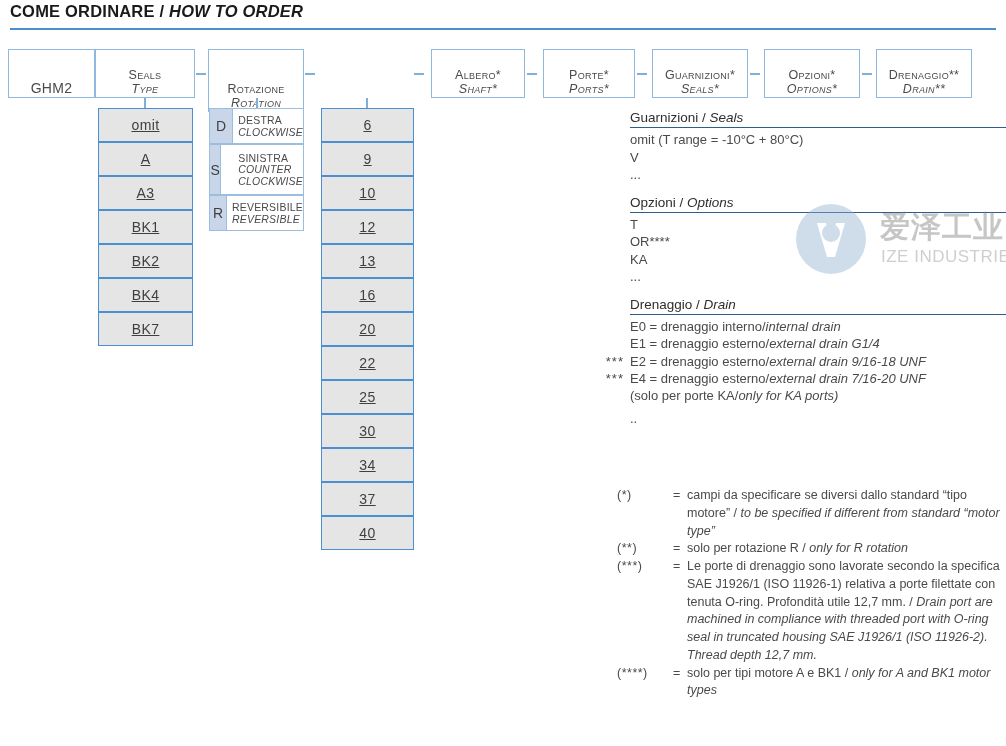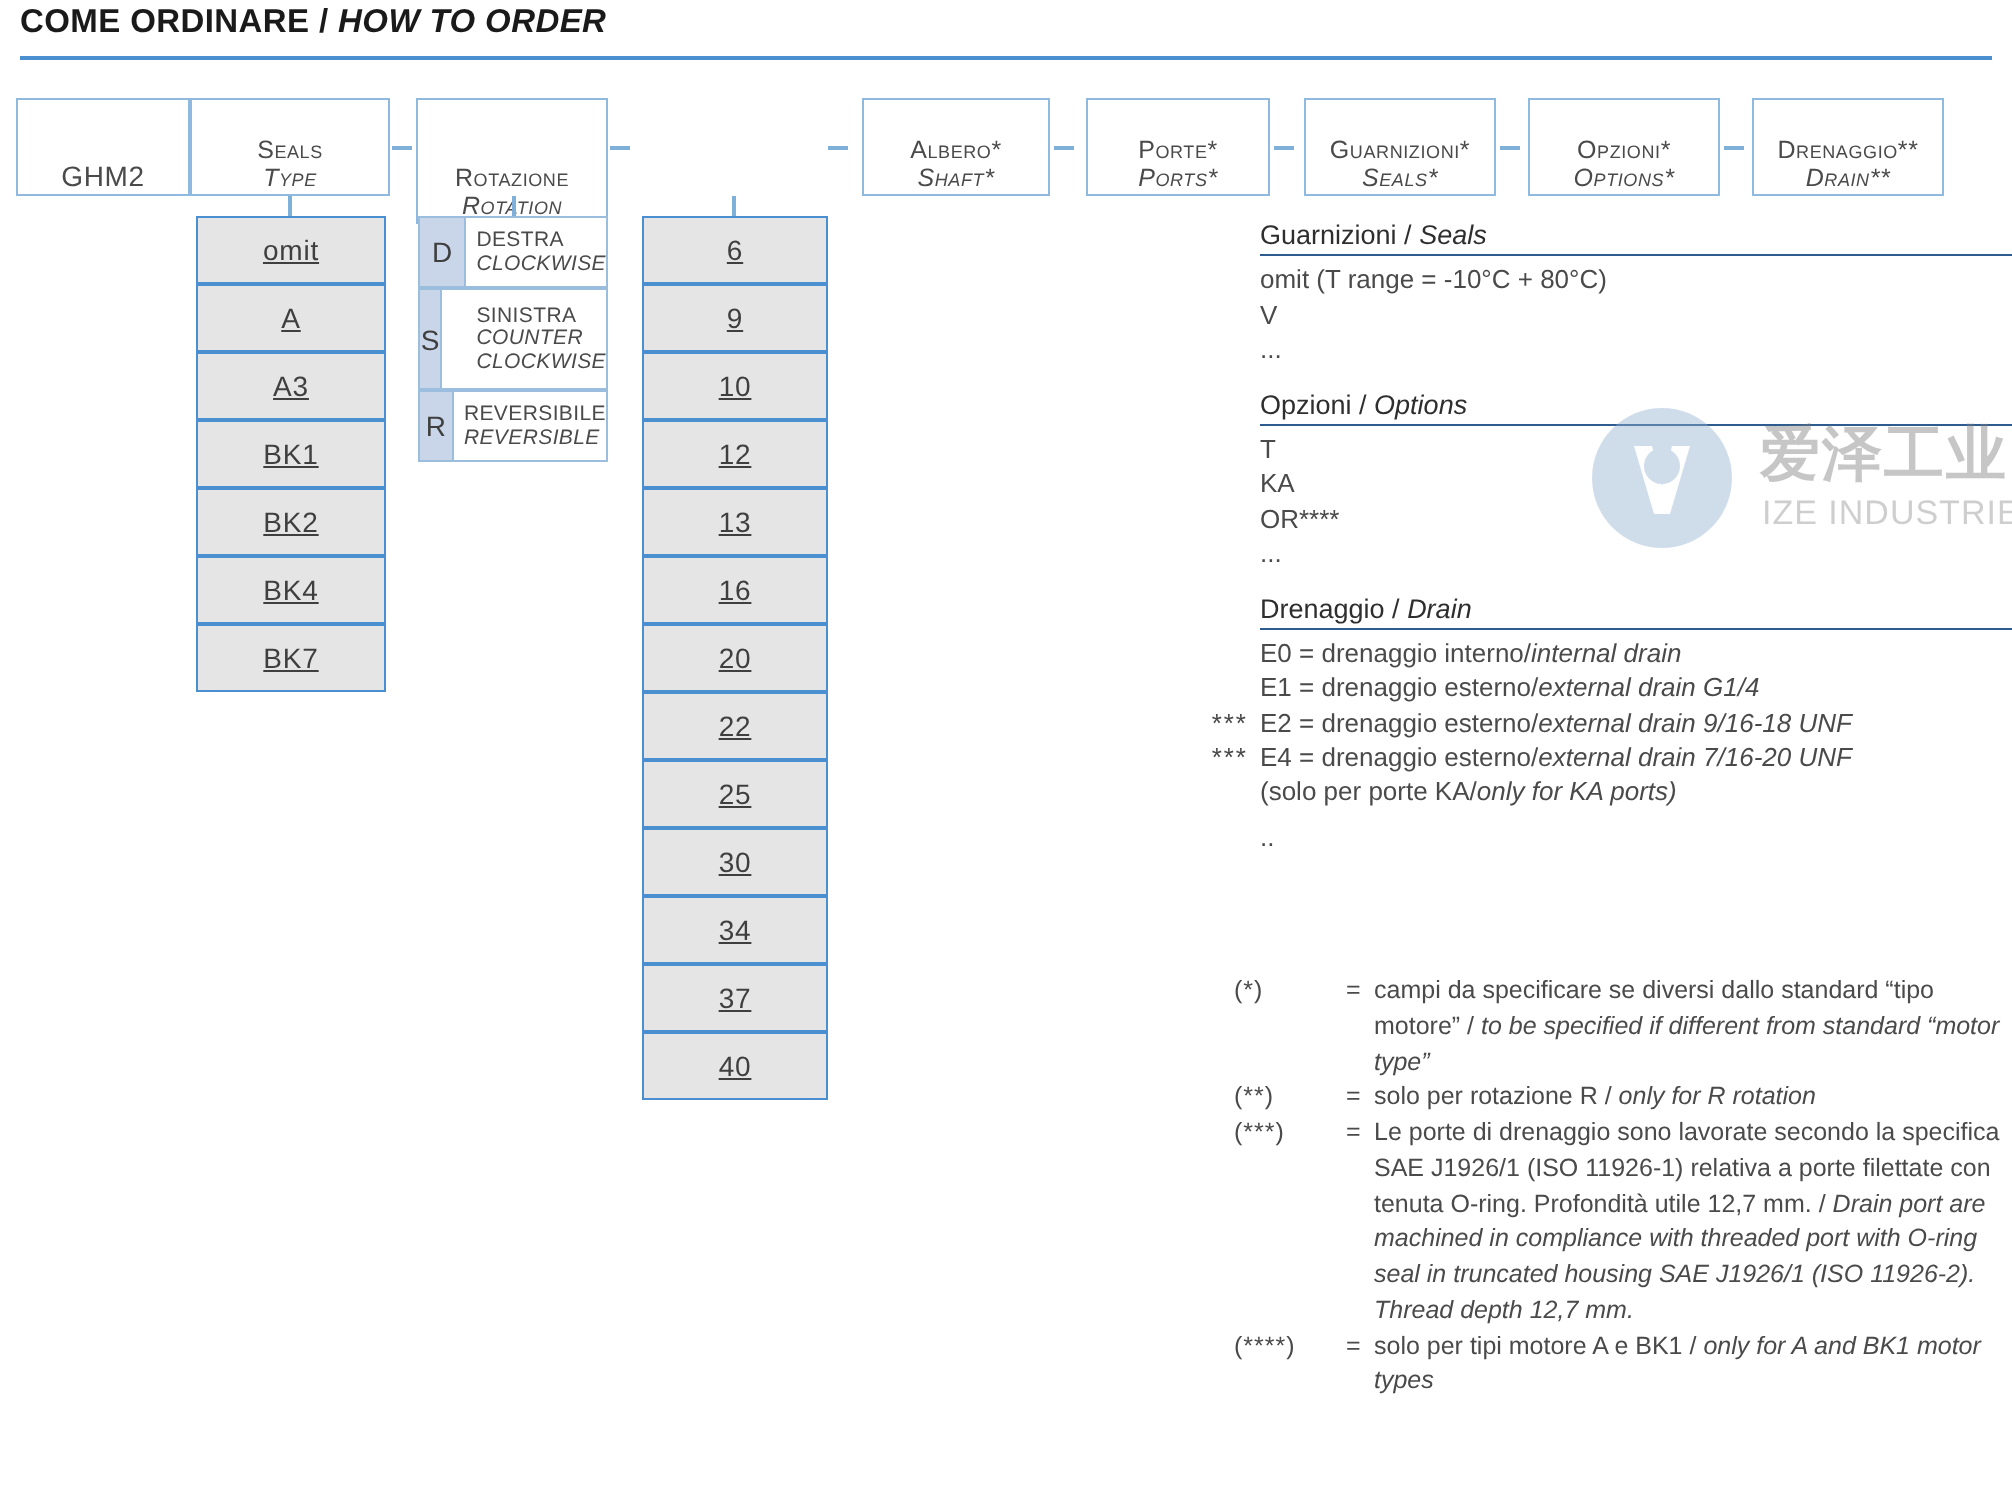--- a/index.html
+++ b/index.html
@@ -386,8 +386,8 @@
   <div class="sec-head"><span>Opzioni</span><span> / </span><span class="it">Options</span></div>
   <div class="sec-rule"></div>
   <div class="sec-line">T</div>
+  <div class="sec-line">OR****</div>
   <div class="sec-line">KA</div>
-  <div class="sec-line">OR****</div>
   <div class="sec-line">...</div>
 
   <div class="sec-gap"></div>

